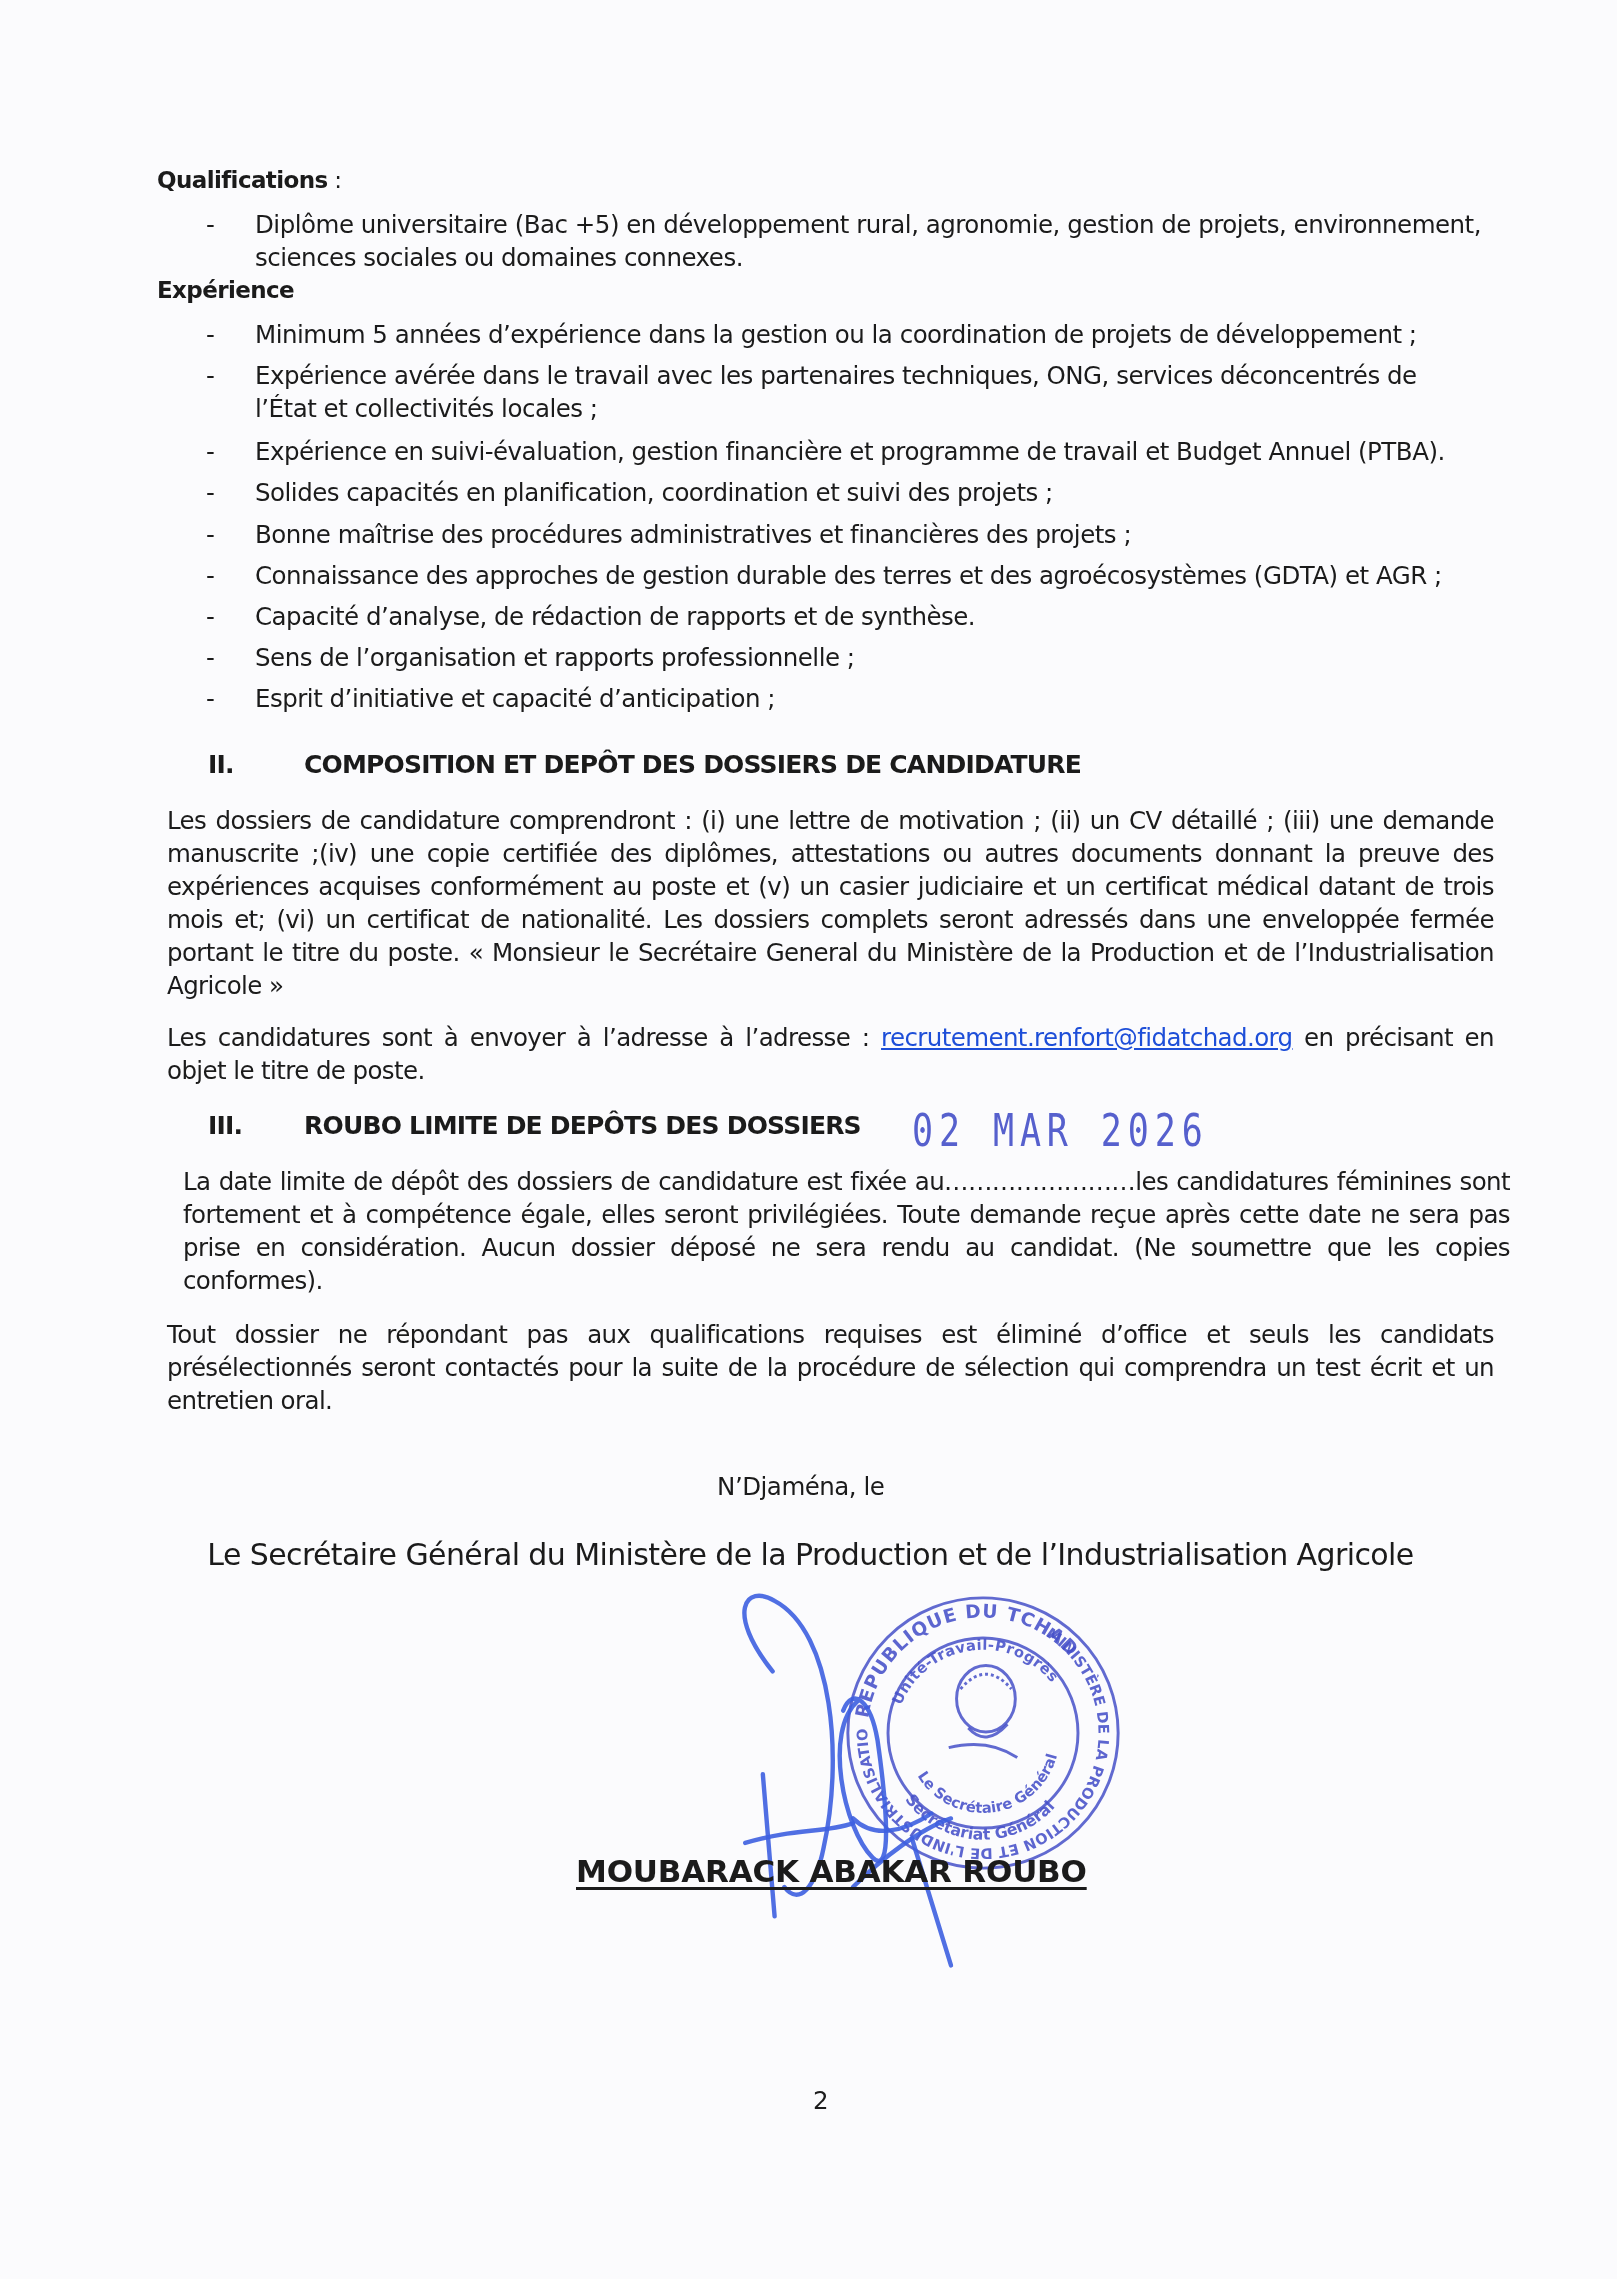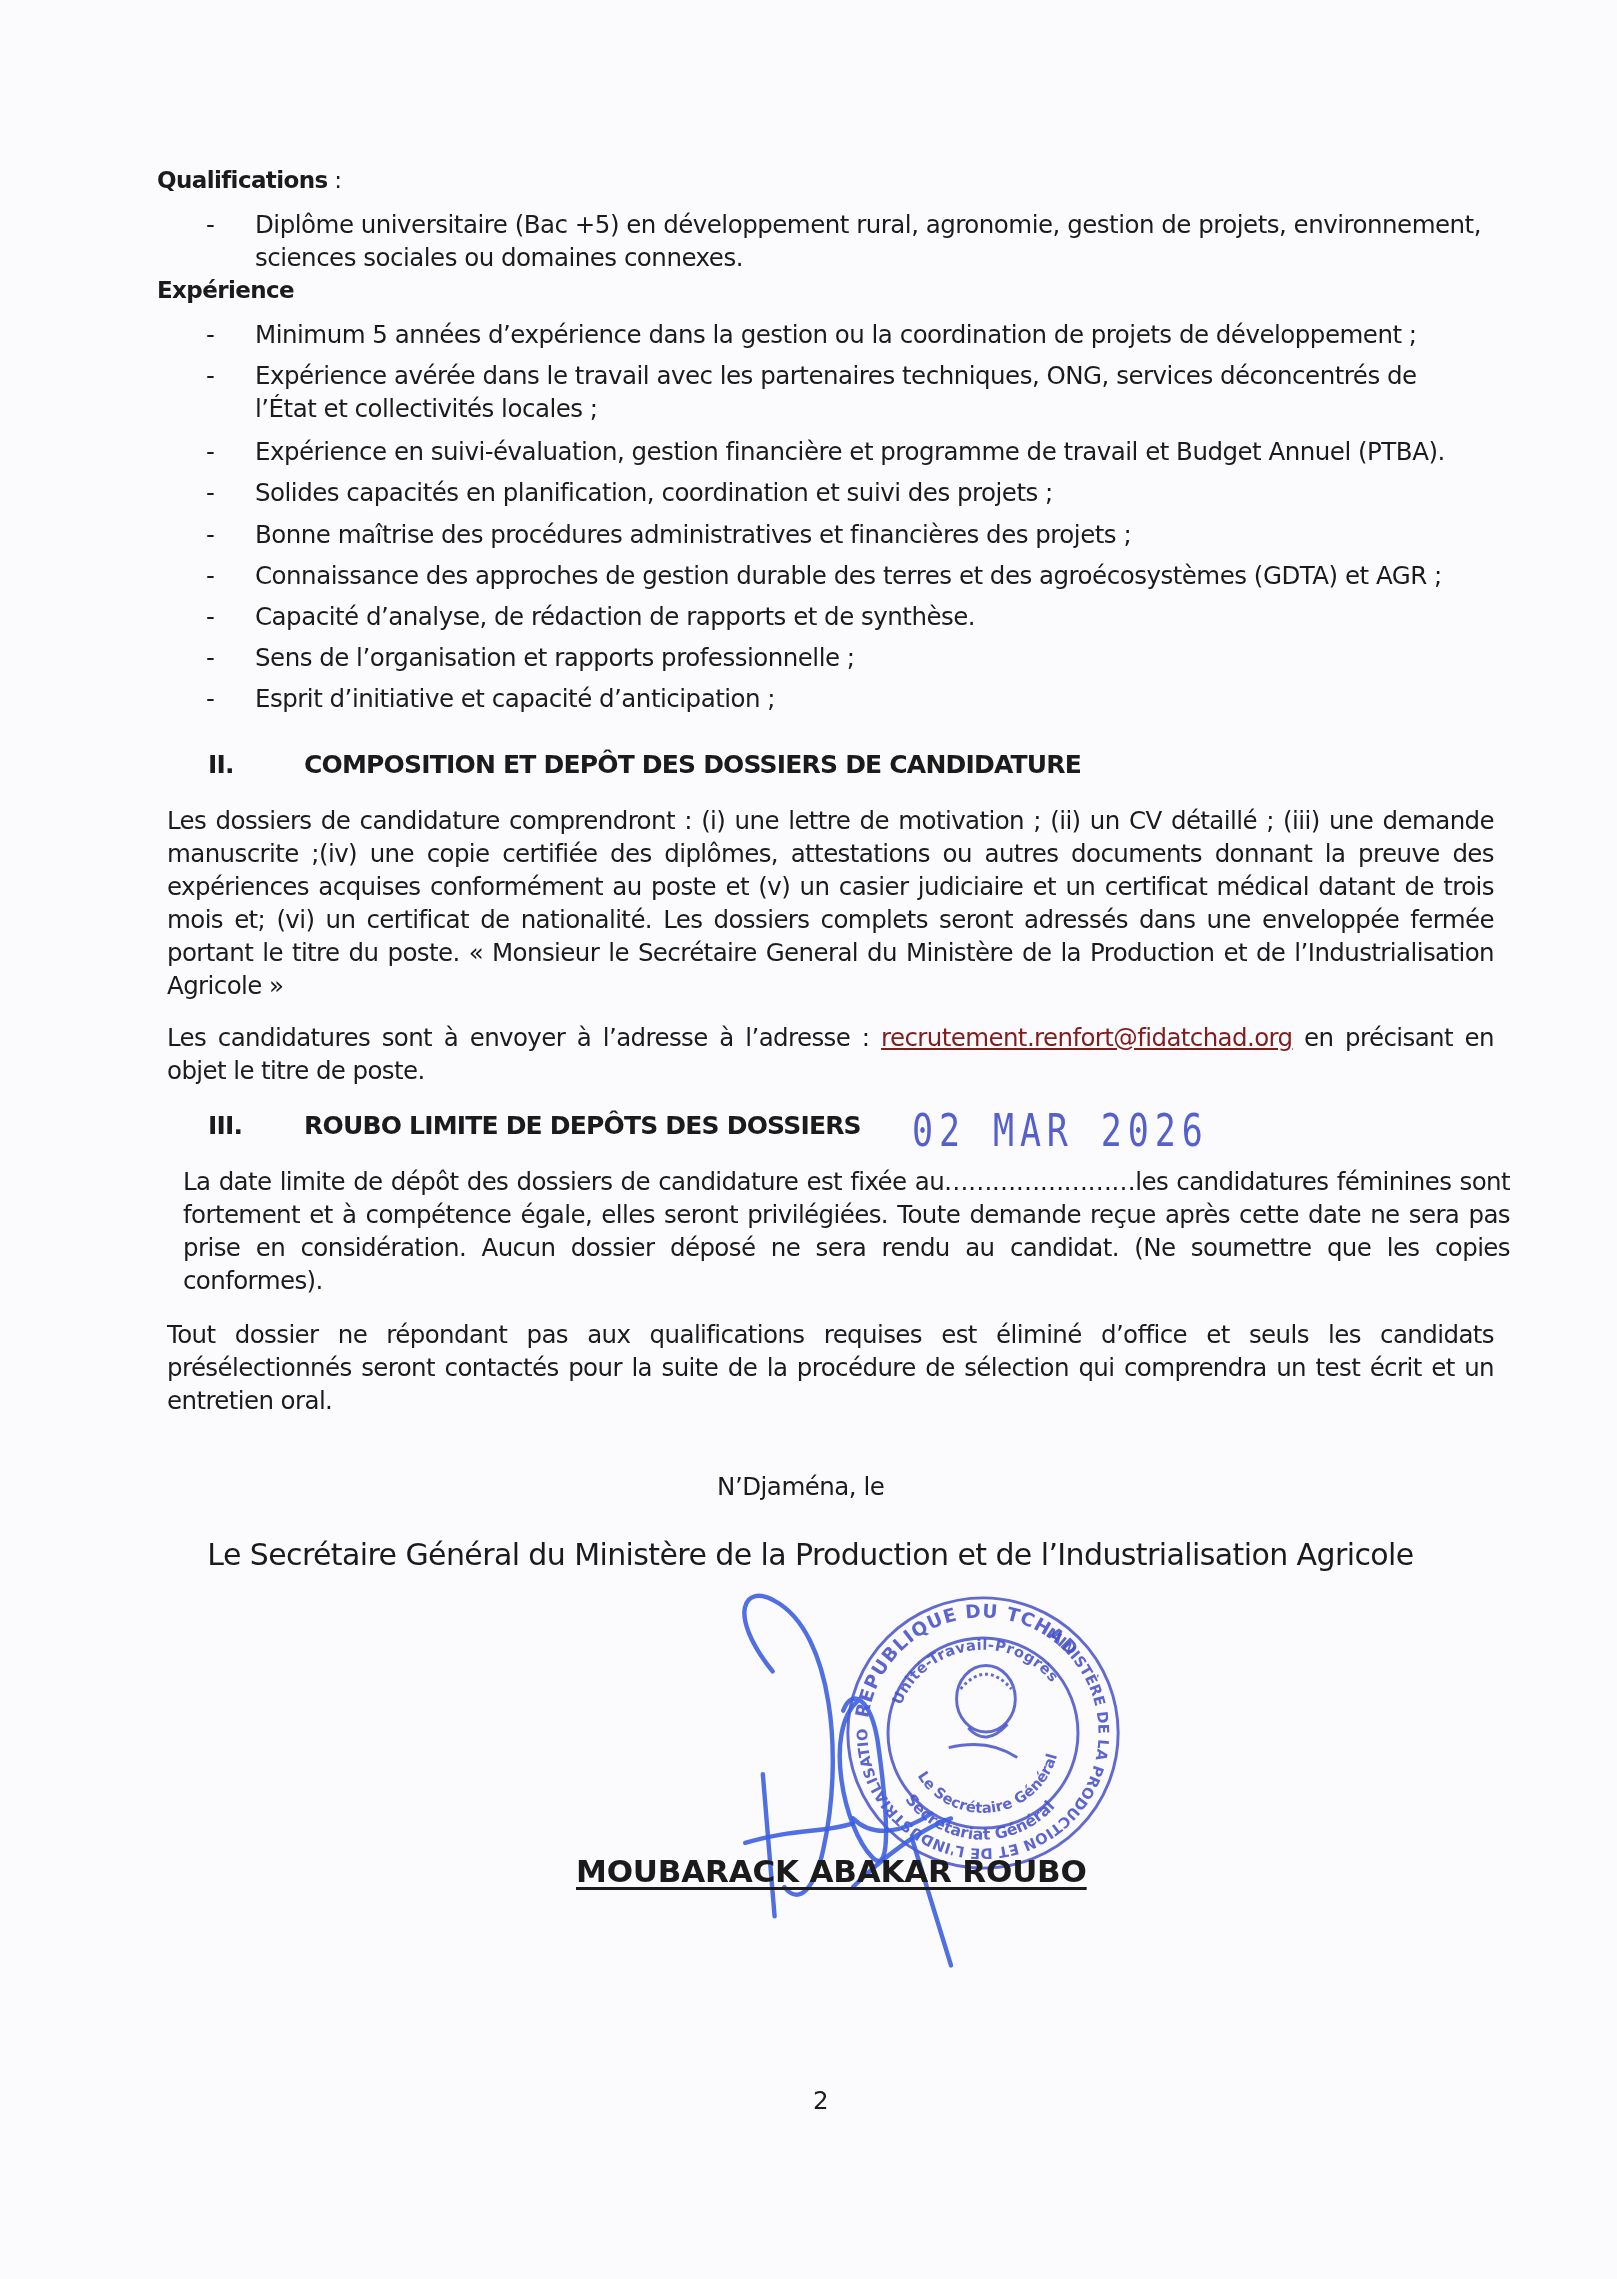--- a/index.html
+++ b/index.html
@@ -33,7 +33,7 @@
     font-size: 24.5px; letter-spacing: -0.6px; line-height: 33px;
     text-align: justify;
   }
-  .email-link { color: #7f1d1d; text-decoration: underline; }
+  .email-link { color: #1d4ed8; text-decoration: underline; }
   .date-stamp {
     position: absolute; left: 912px; top: 1106px;
     font-family: "DejaVu Sans Mono", monospace;

